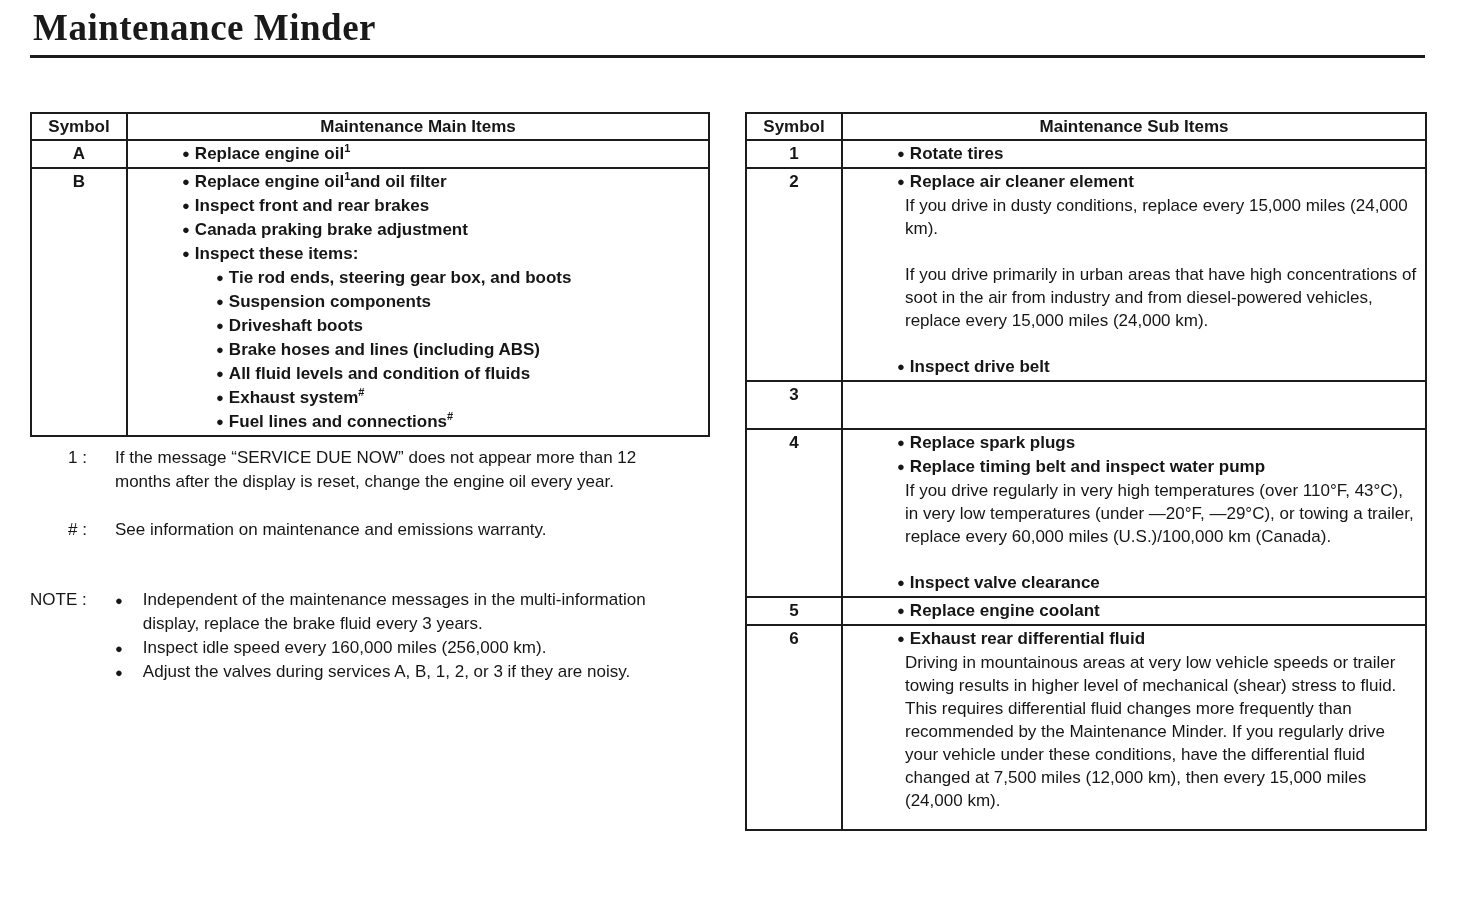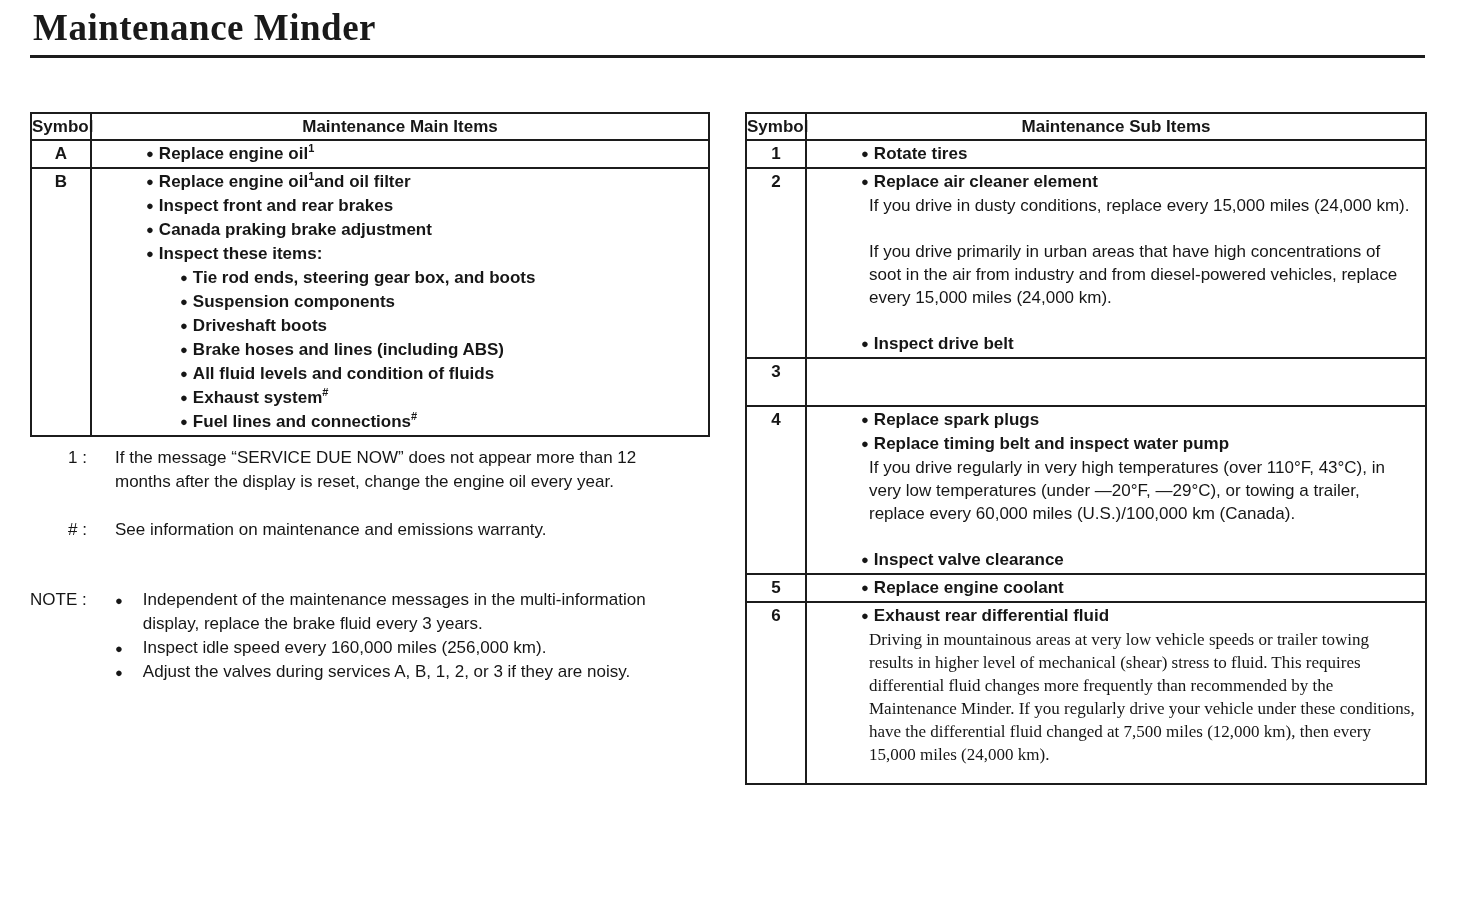--- a/index.html
+++ b/index.html
@@ -50,7 +50,7 @@
   .trow.first { border-top: none; }
   .cell { box-sizing: border-box; }
   .sym {
-    width: 60px;
+    width: 96px;
     flex: none;
     border-right: 2px solid #1c1c1c;
     text-align: center;

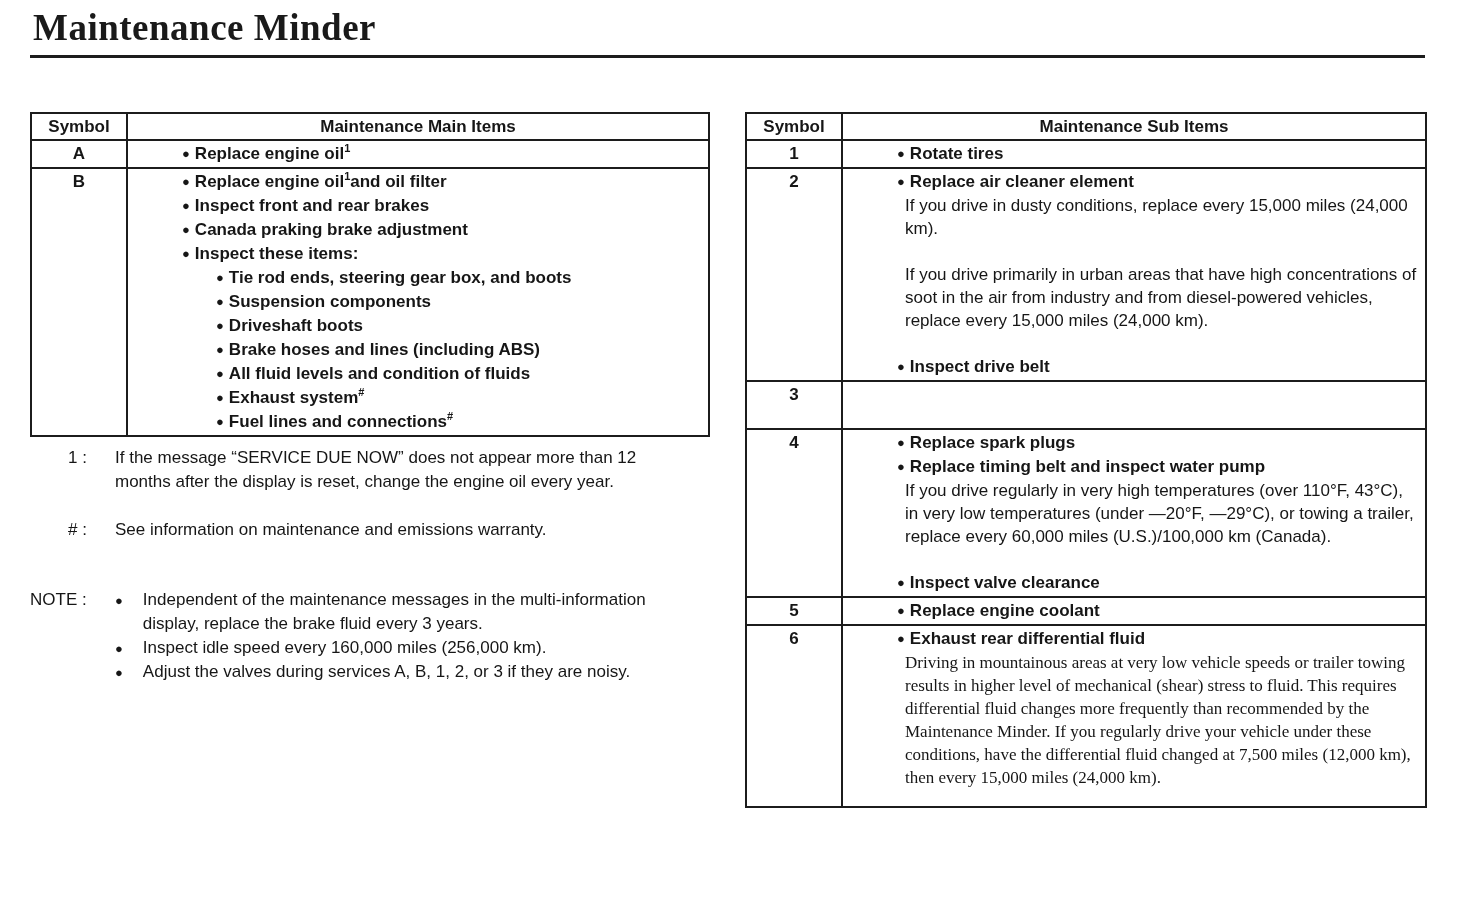--- a/index.html
+++ b/index.html
@@ -85,7 +85,7 @@
     padding-left: 36px;
     margin-bottom: 23px;
   }
-  .group:last-child .detail { margin-bottom: 16px; font-family: Liberation Serif, serif; }
+  .group:last-child .detail { margin-bottom: 16px; }
   
   .fnote {
     position: absolute;

